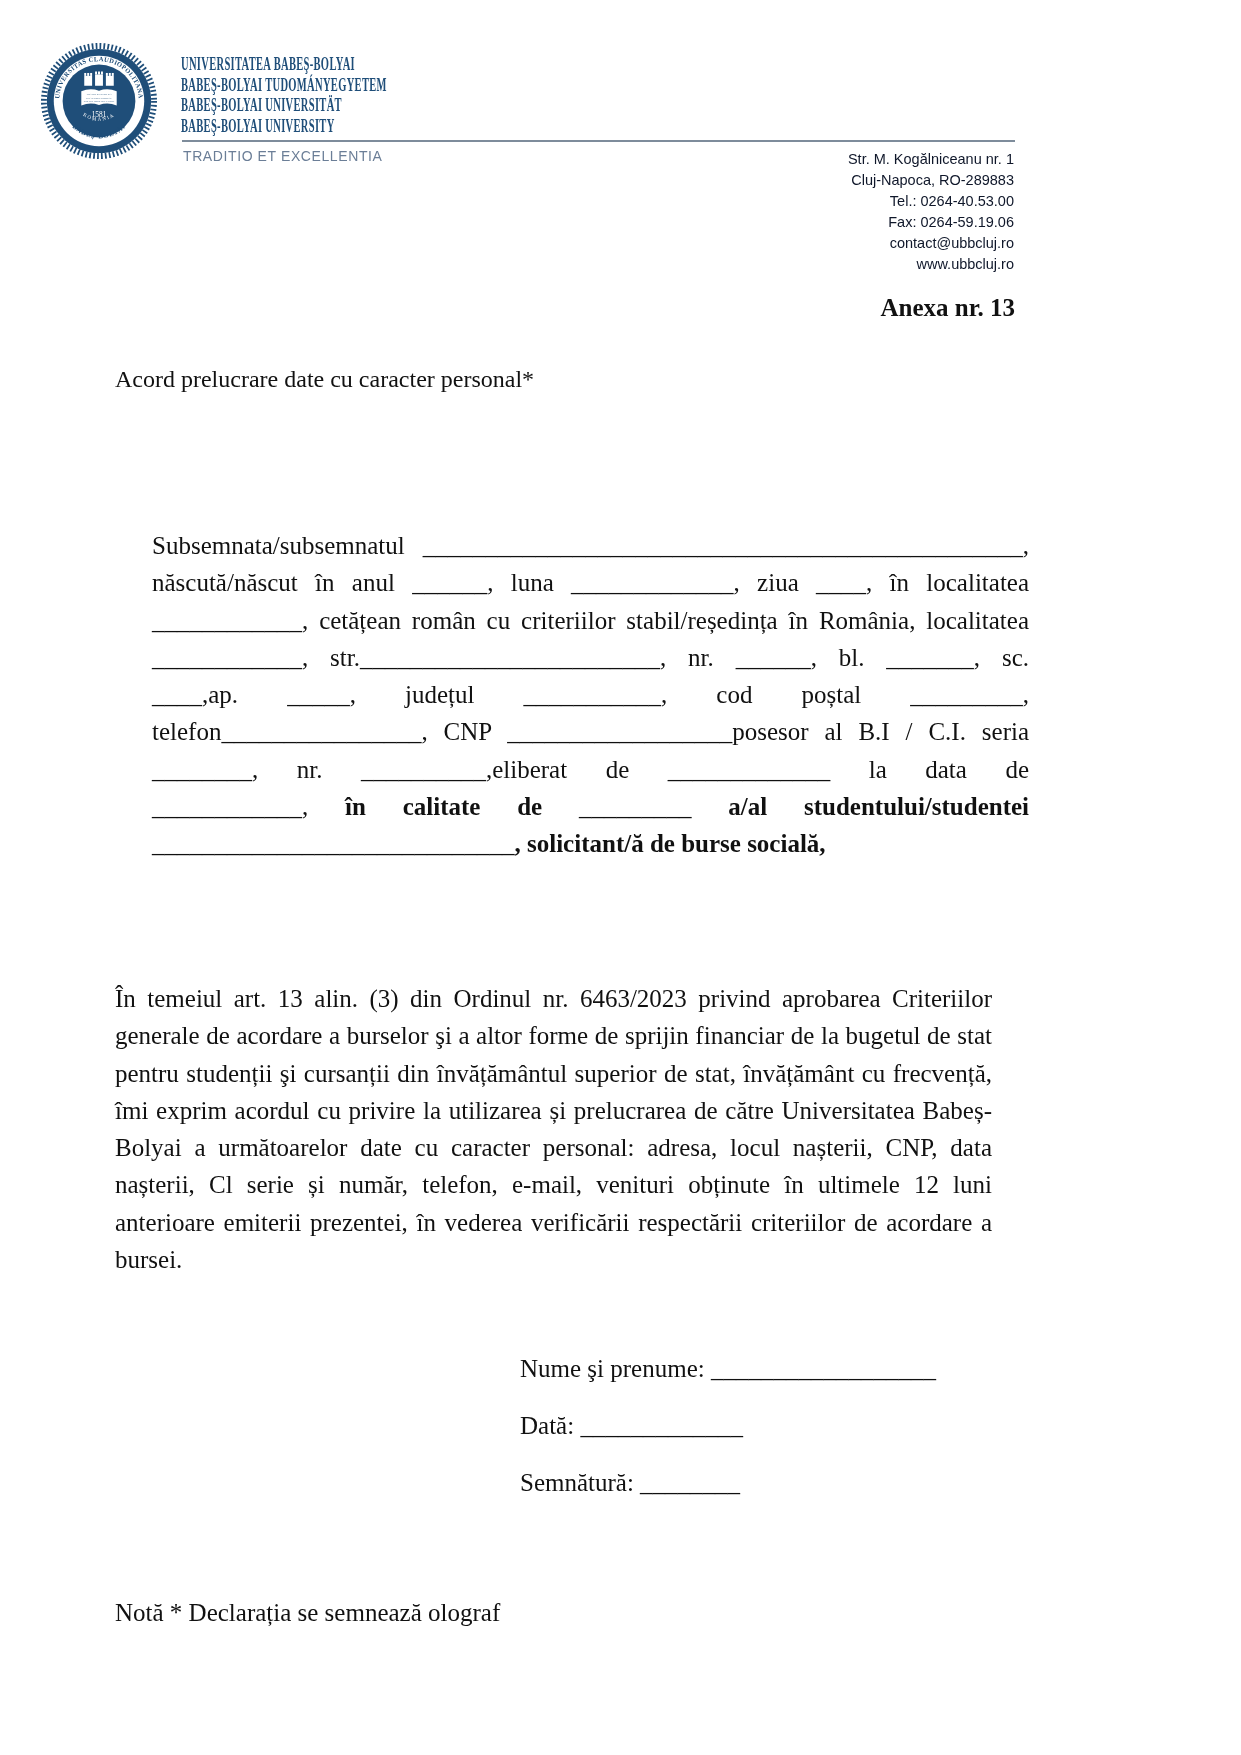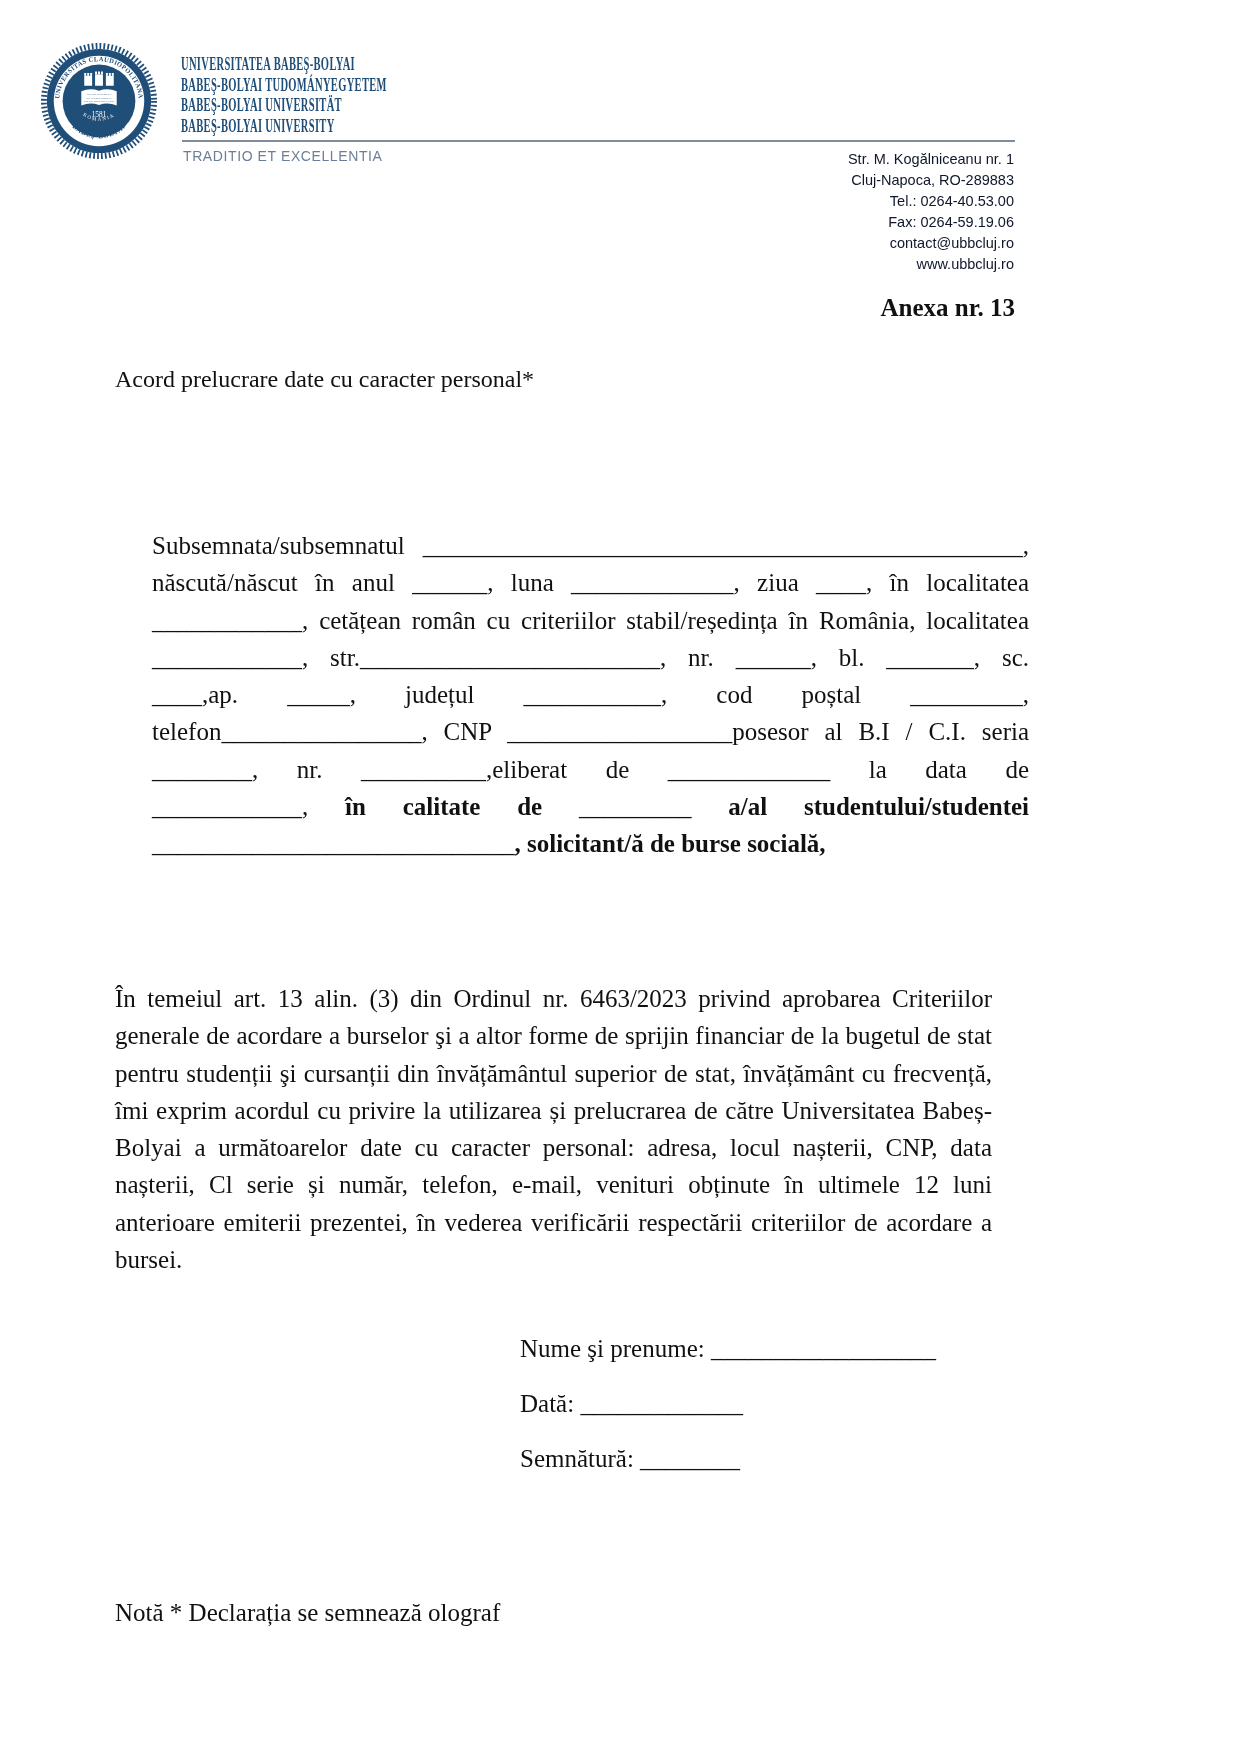--- a/index.html
+++ b/index.html
@@ -37,7 +37,7 @@
   .p2 { position:absolute; left:115px; width:877px; top:955px; font-size:25px;
         line-height:37.3px; text-align:justify; }
   .signature { position:absolute; left:520px; top:1330px; font-size:25px; line-height:37px; }
-  .sig-line { margin-bottom:18px; }
+  .sig-line { margin-bottom:18px;margin-top:20px; }
   .note { position:absolute; left:115px; top:1552px; font-size:25px;margin-top:47px; }
 </style>
 </head>

